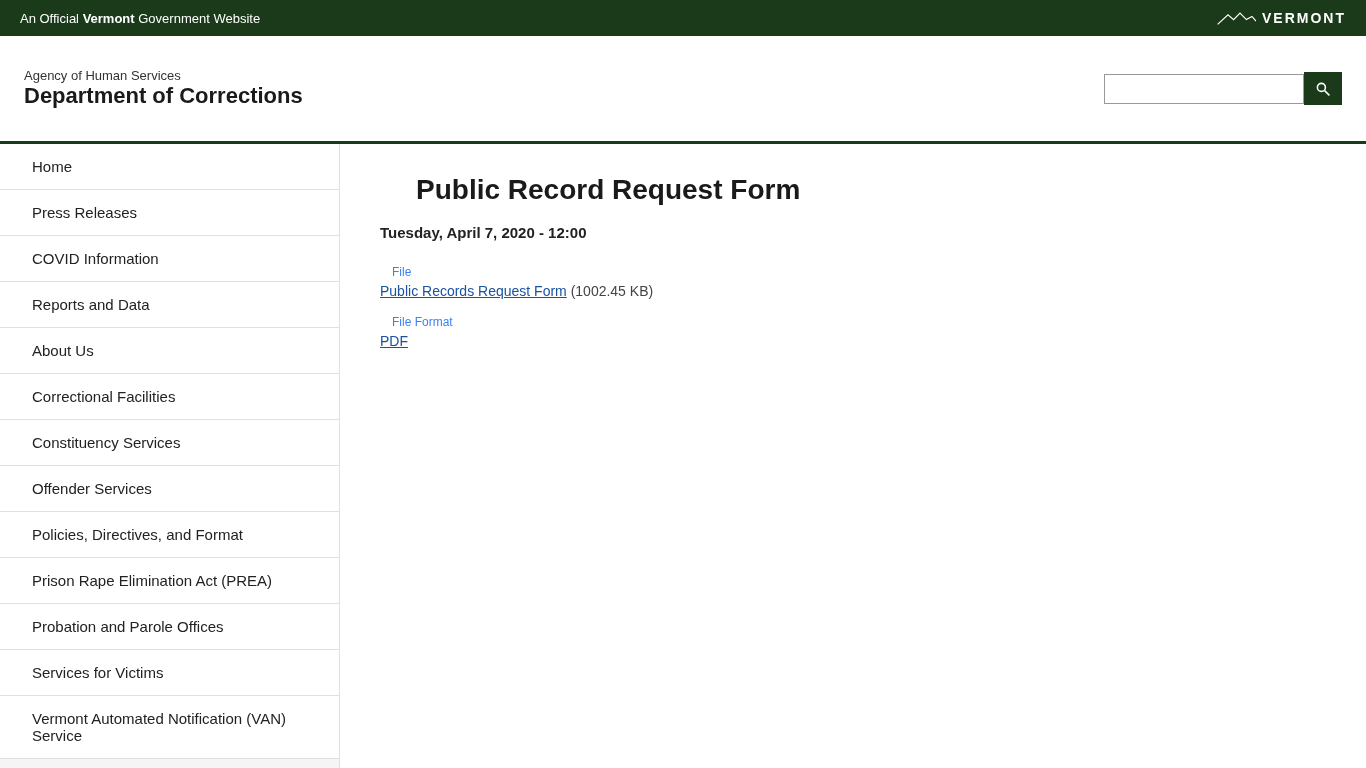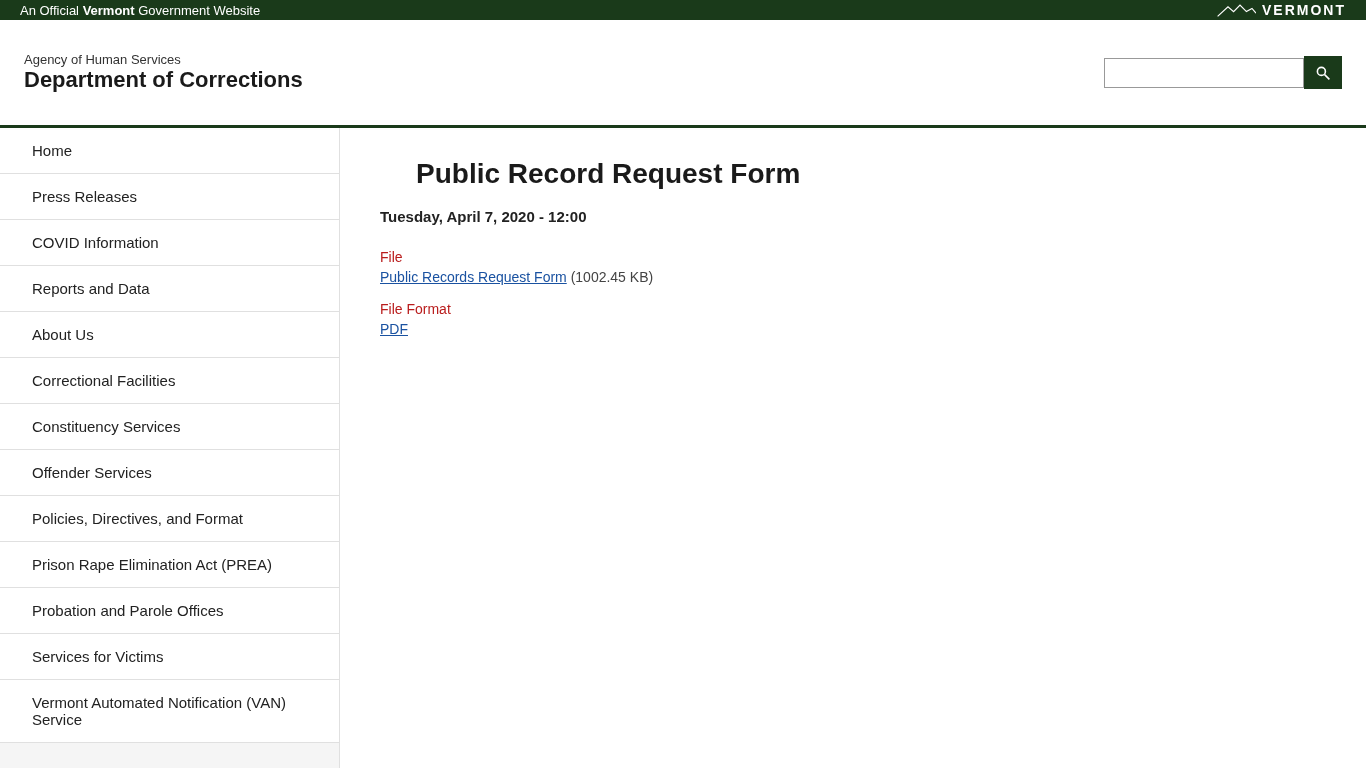--- a/index.html
+++ b/index.html
@@ -23,7 +23,7 @@
       display: flex;
       justify-content: space-between;
       align-items: center;
-      height: 20px;
+      height: 36px;
     }
 
     #top-banner .official-text {

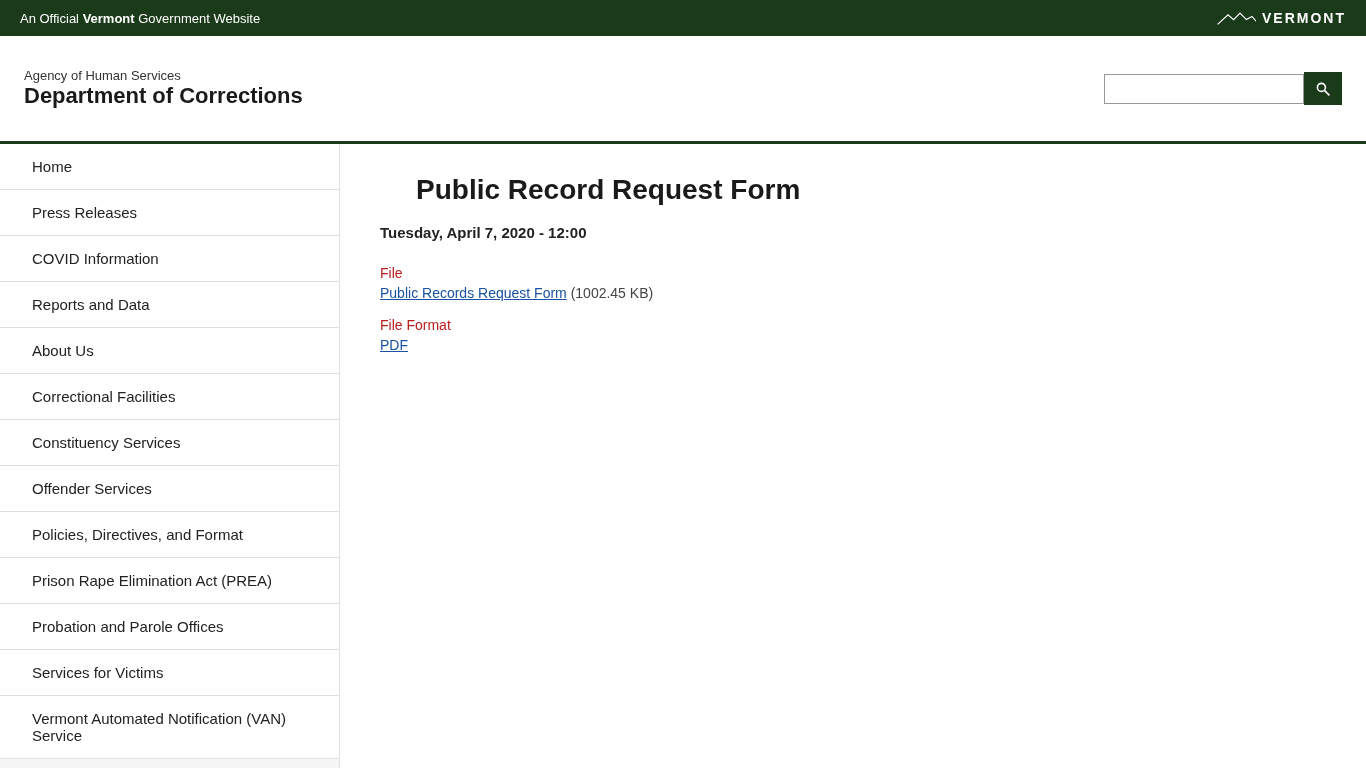--- a/index.html
+++ b/index.html
@@ -155,9 +155,10 @@
     }
 
     .content-label {
-      font-size: 14px;
-      color: #b91c1c;
+      font-size: 12px;
+      color: #3b82f6;
       margin-bottom: 4px;
+      margin-left: 12px;
     }
 
     .content-link {

